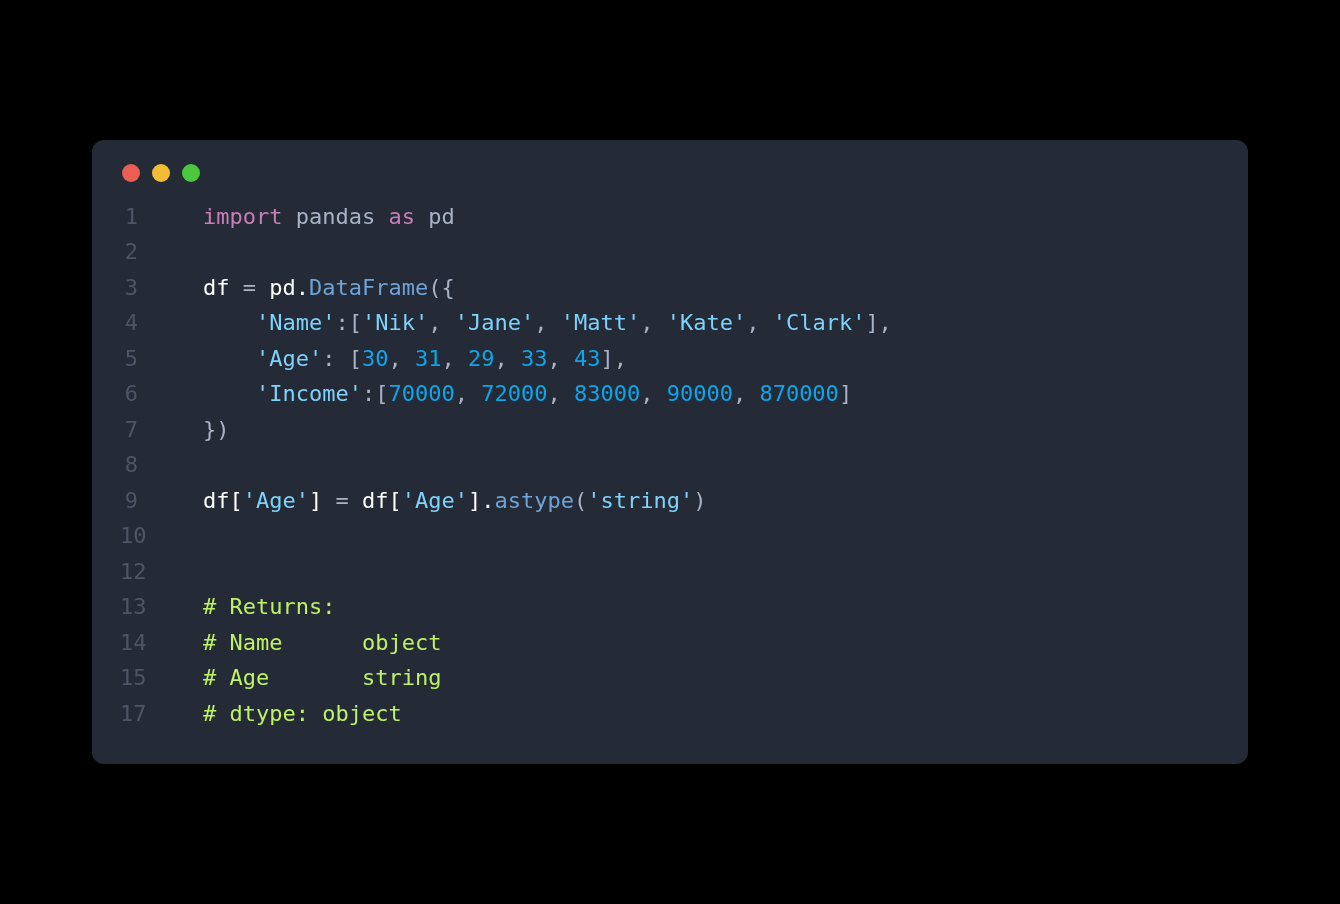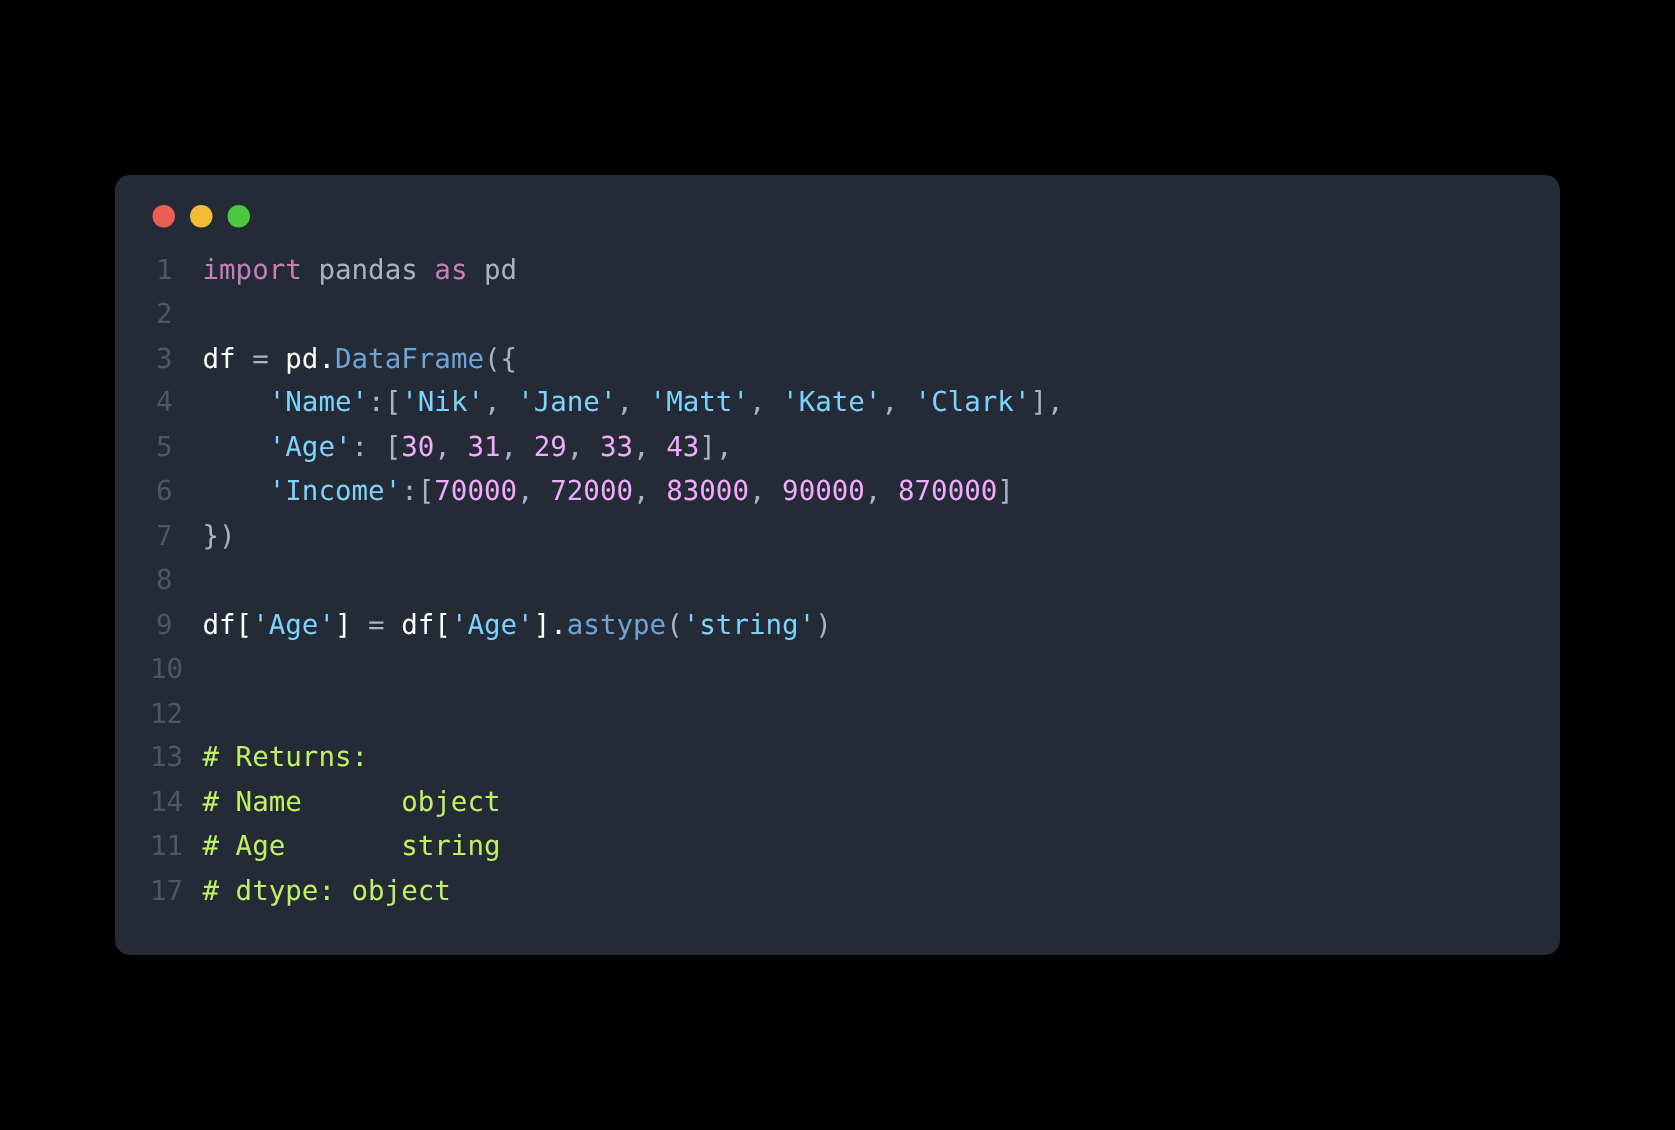--- a/index.html
+++ b/index.html
@@ -52,6 +52,7 @@
   }
   .code {
     color: #A9B3C8;
+    margin-left: 41px;
   }
   .tok-keyword { color: #C97EB9; }
   .tok-module  { color: #A9B3C8; }

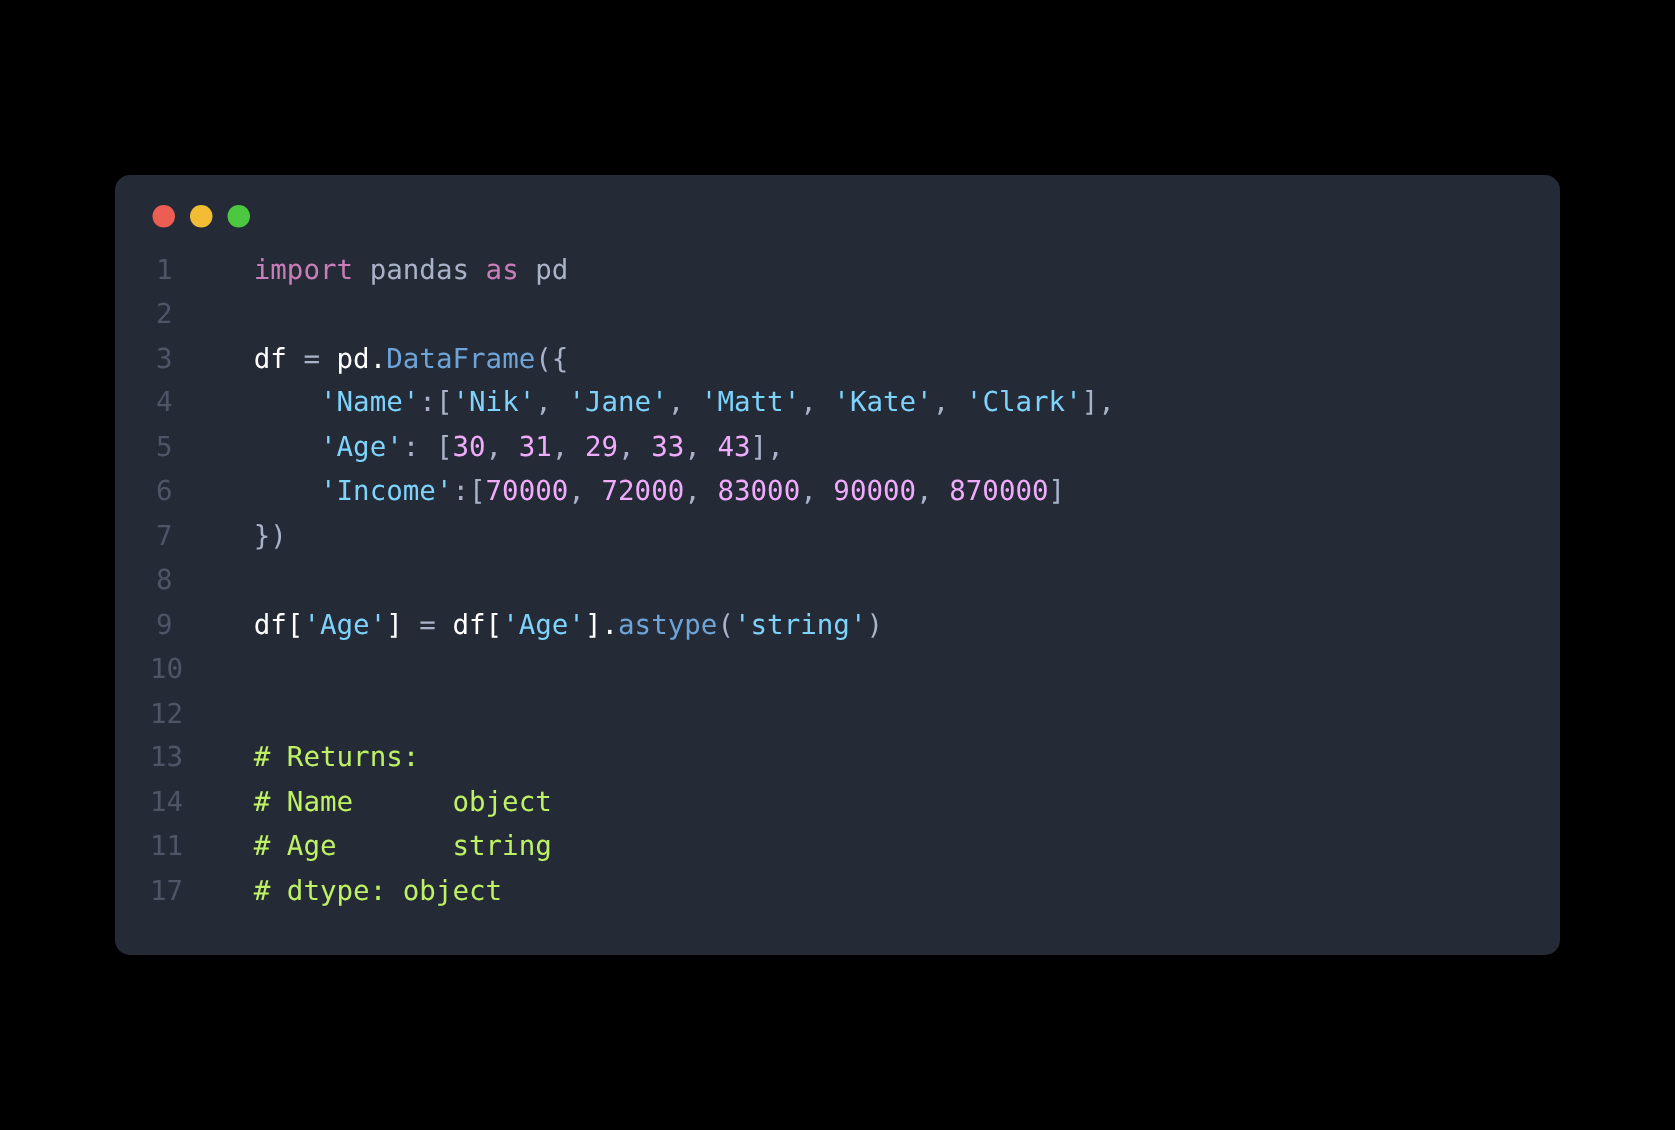--- a/index.html
+++ b/index.html
@@ -62,7 +62,7 @@
   .tok-call    { color: #6EA4D8; }
   .tok-fname   { color: #6EA4D8; text-align: center; }
   .tok-string  { color: #7dd3fc; }
-  .tok-number  { color: #f0abfc; }
+  .tok-number  { color: #0ea5e9; }
   .tok-comment { color: #bef264; }
 </style>
 </head>

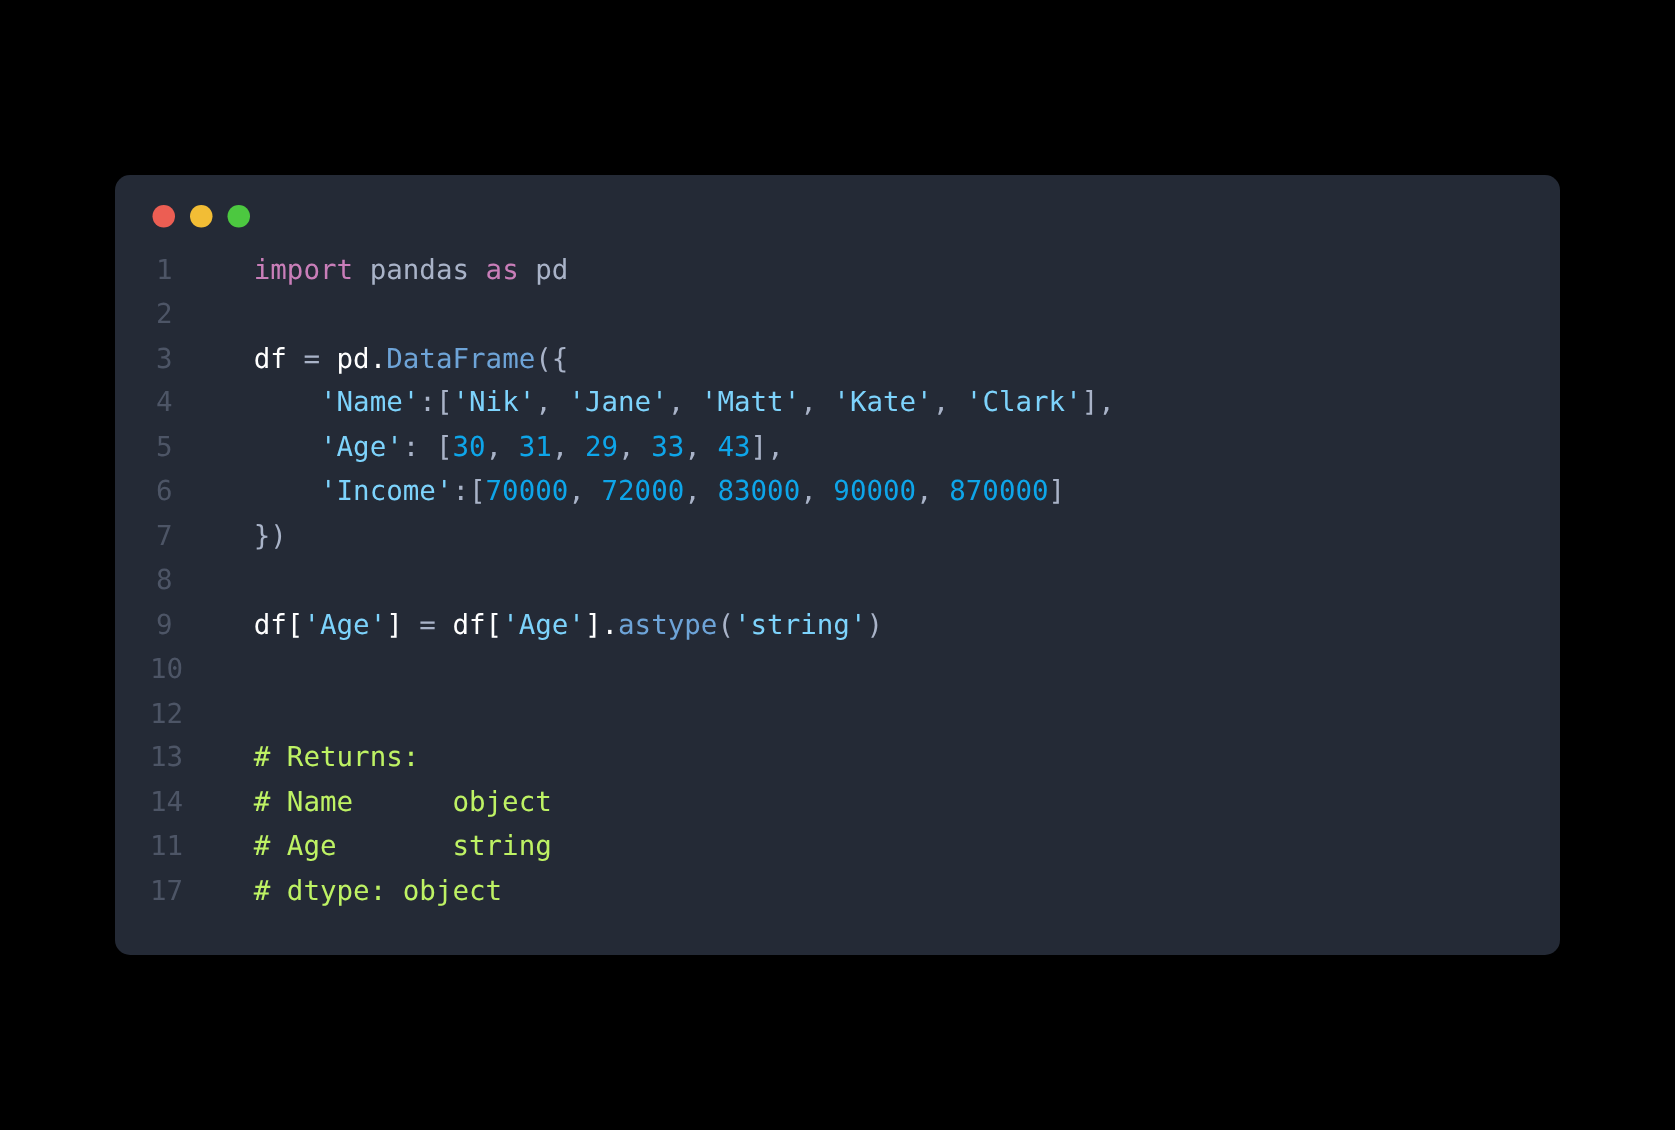--- a/index.html
+++ b/index.html
@@ -88,7 +88,7 @@
       <div class="line"><span class="gutter">12</span><span class="code"></span></div>
       <div class="line"><span class="gutter">13</span><span class="code"><span class="tok-comment"># Returns:</span></span></div>
       <div class="line"><span class="gutter">14</span><span class="code"><span class="tok-comment"># Name      object</span></span></div>
-      <div class="line"><span class="gutter">11</span><span class="code"><span class="tok-comment"># Age       string</span></span></div>
+      <div class="line"><span class="gutter">15</span><span class="code"><span class="tok-comment"># Age       string</span></span></div>
       <div class="line"><span class="gutter">17</span><span class="code"><span class="tok-comment"># dtype: object</span></span></div>
     </div>
 </div>

